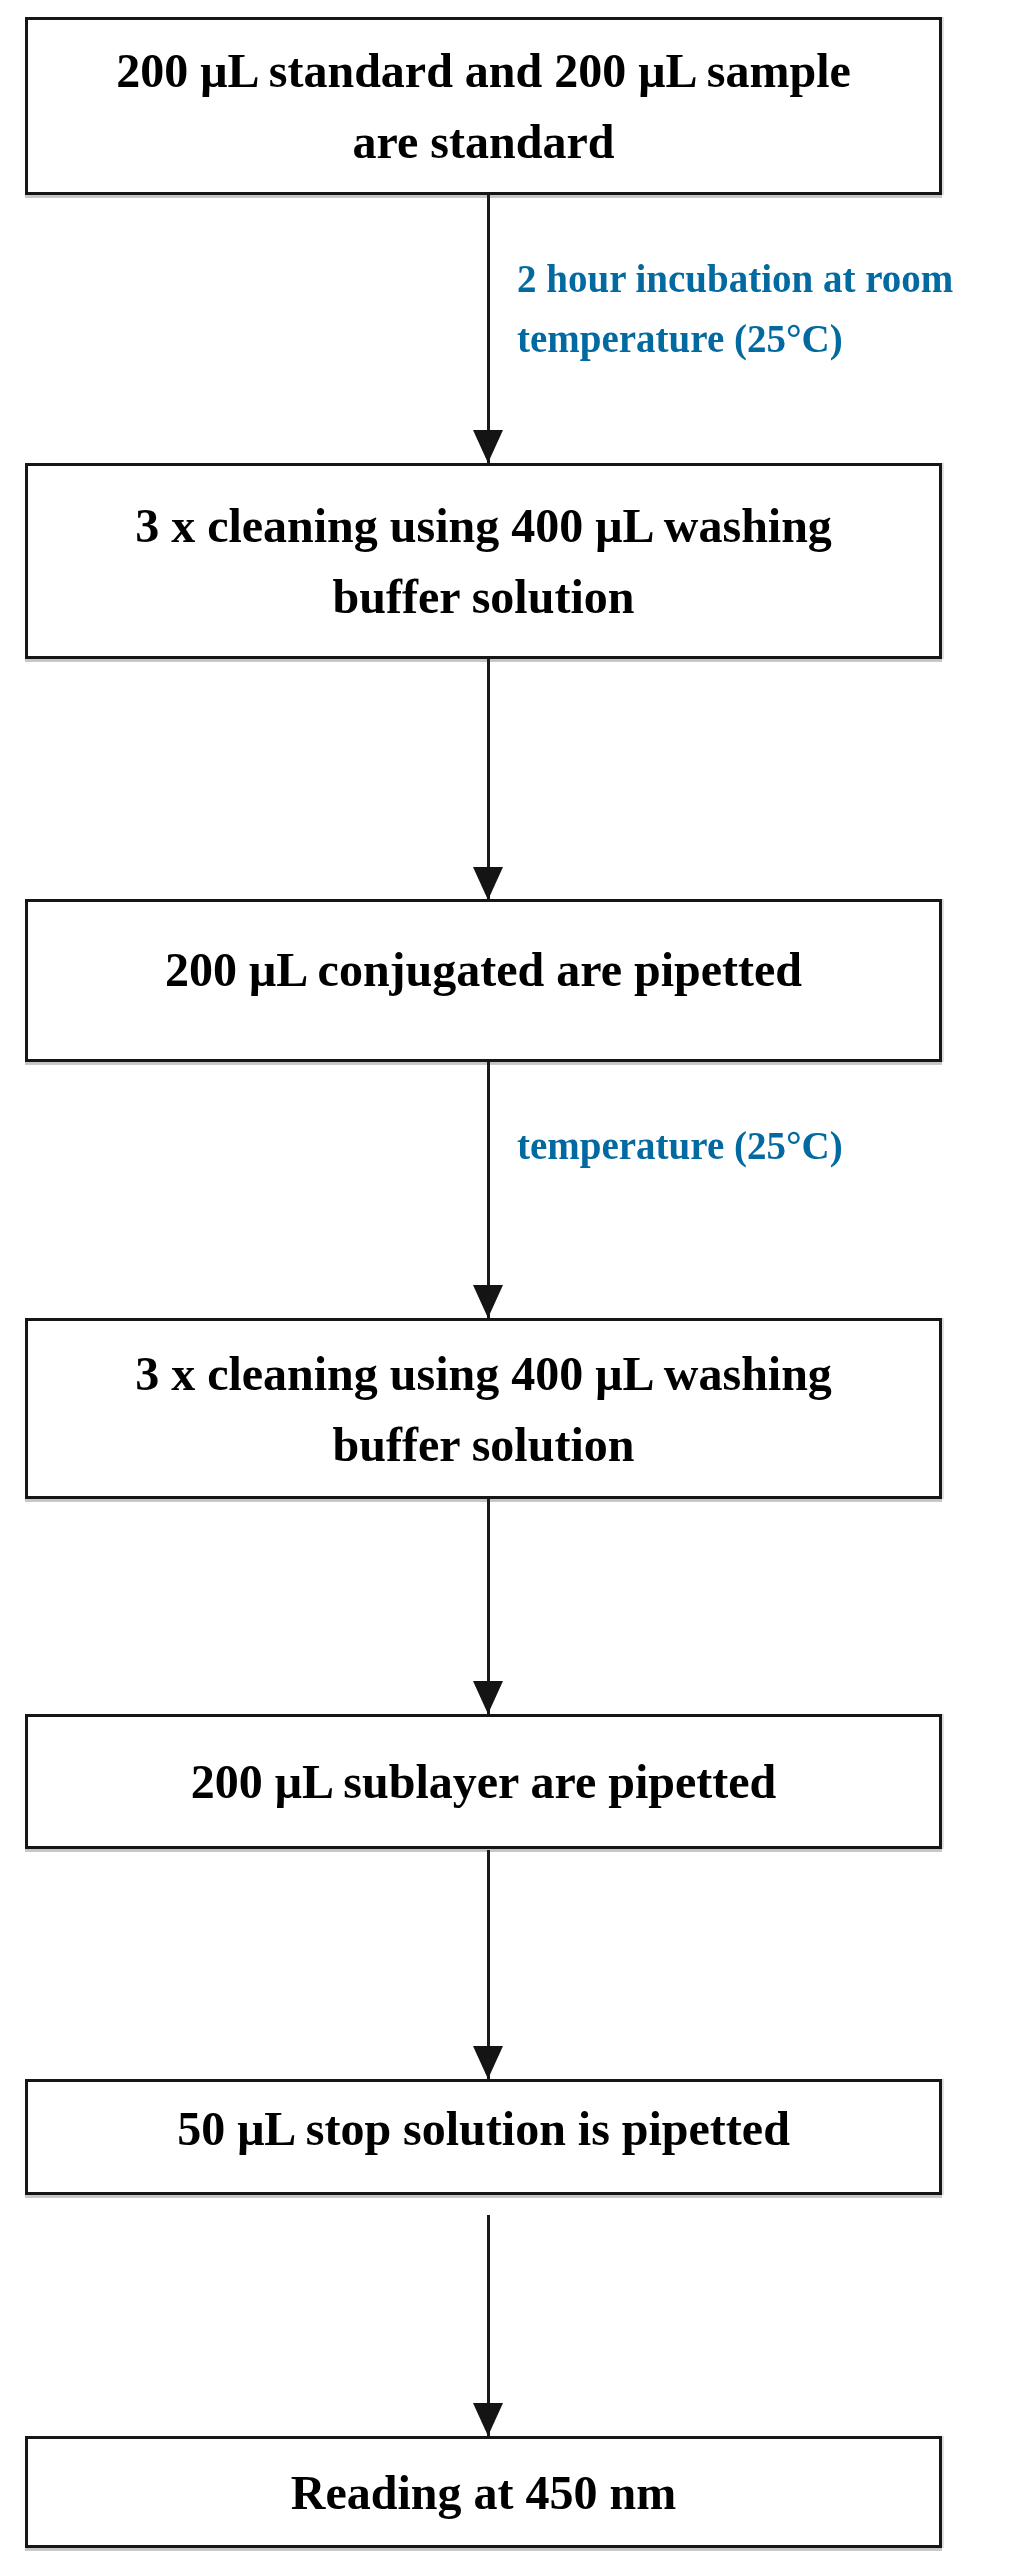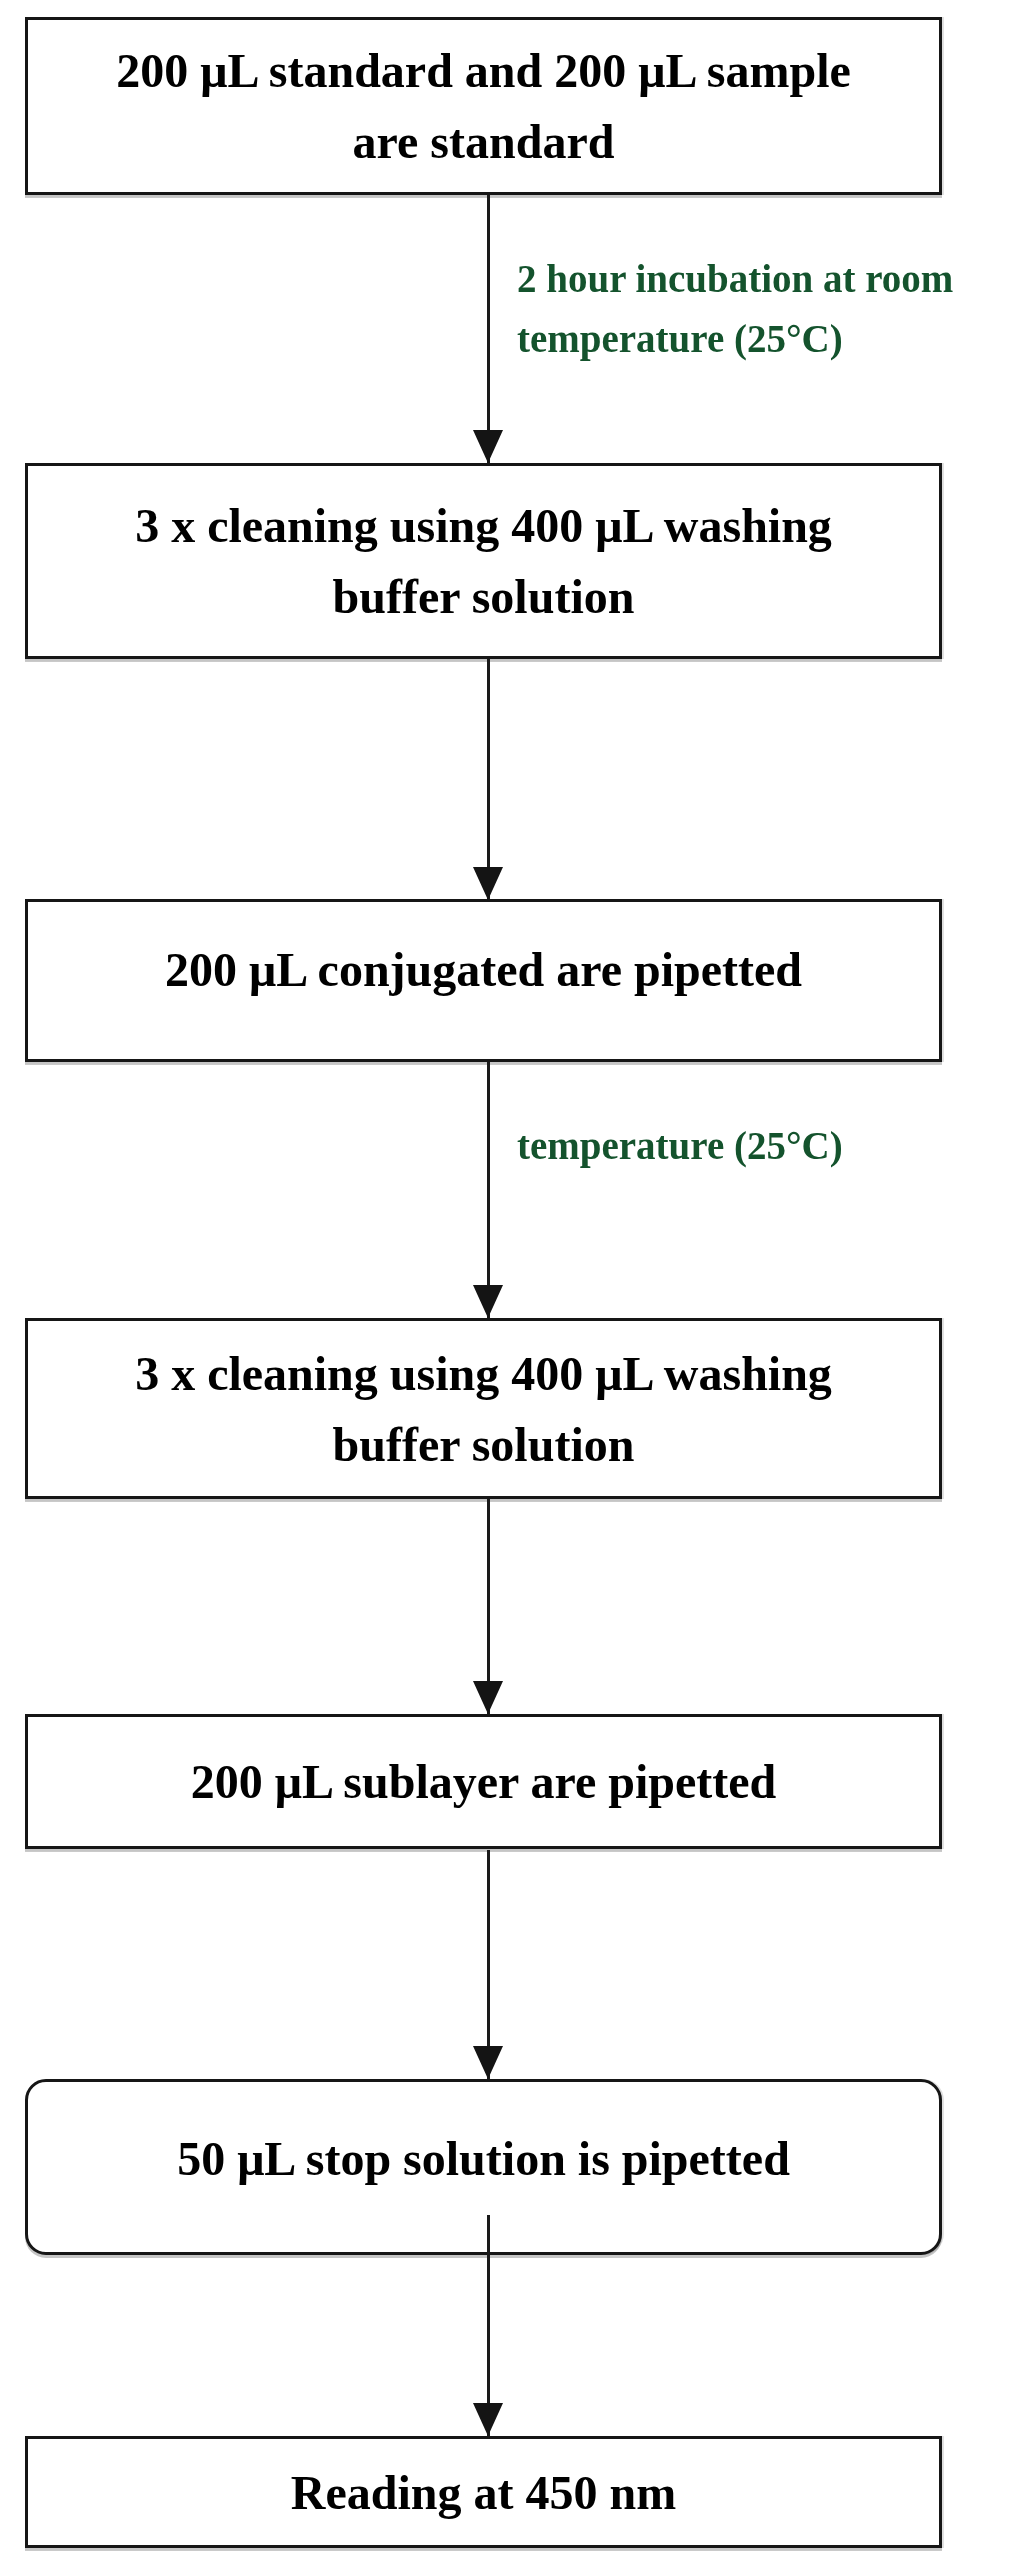--- a/index.html
+++ b/index.html
@@ -69,7 +69,7 @@
     font-size: 39px;
     font-weight: bold;
     line-height: 60px;
-    color: #14532d;
+    color: #0369a1;
     text-align: left;
     white-space: nowrap;
   }

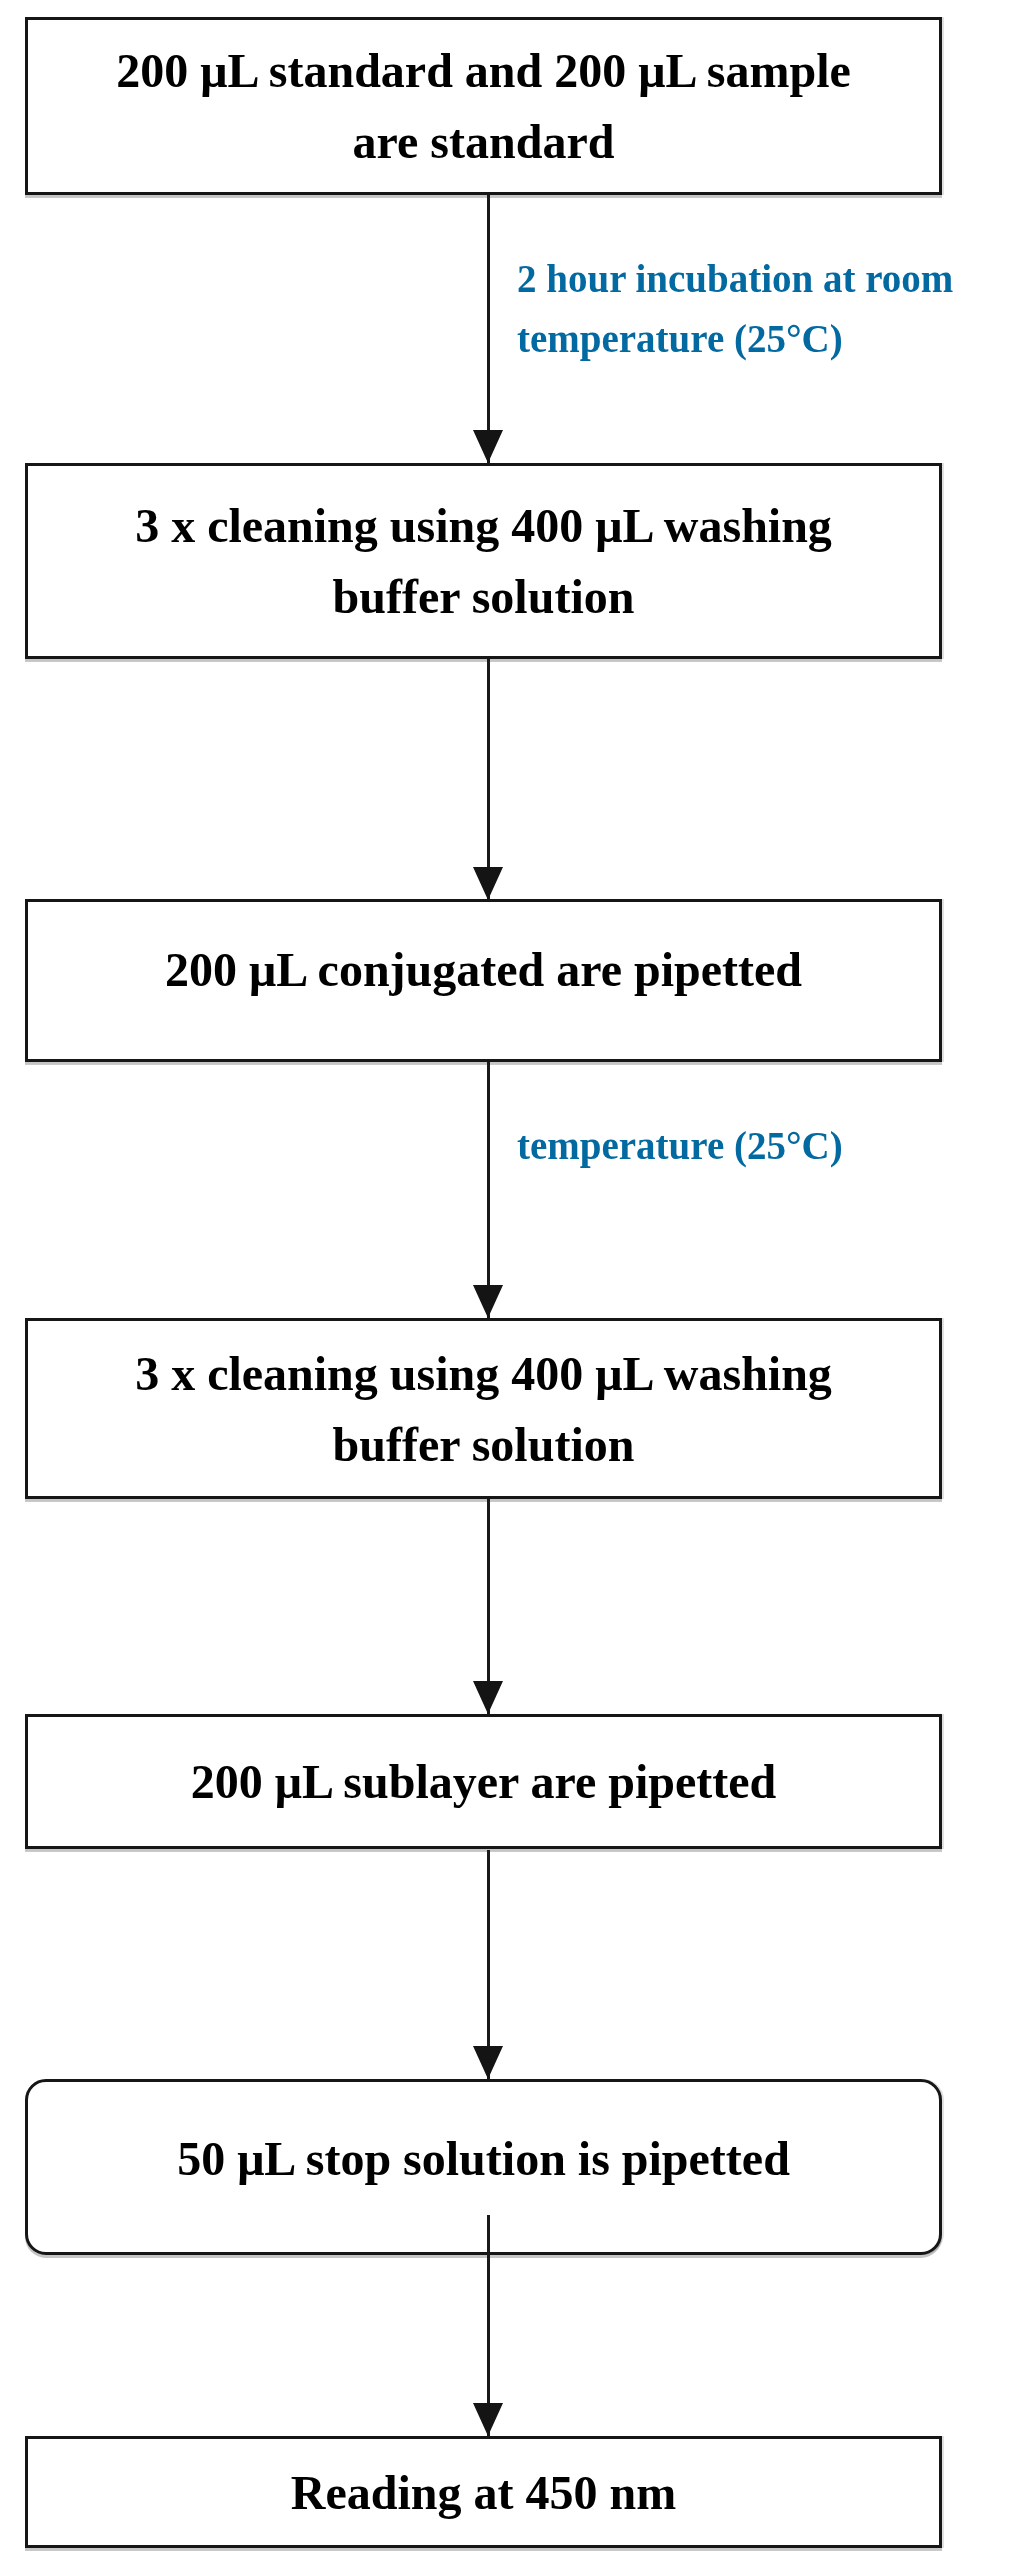--- a/index.html
+++ b/index.html
@@ -144,7 +144,7 @@
     <span class="arrowhead"></span>
   </div>
 
-  <div class="box" style="top:2079px; height:176px; padding-bottom:17.4px;border-radius:21px;">
+  <div class="box" style="top:2079px; height:116px; padding-bottom:17.4px;">
     <div class="box-label">
       <div>50 μL stop solution is pipetted</div>
     </div>

